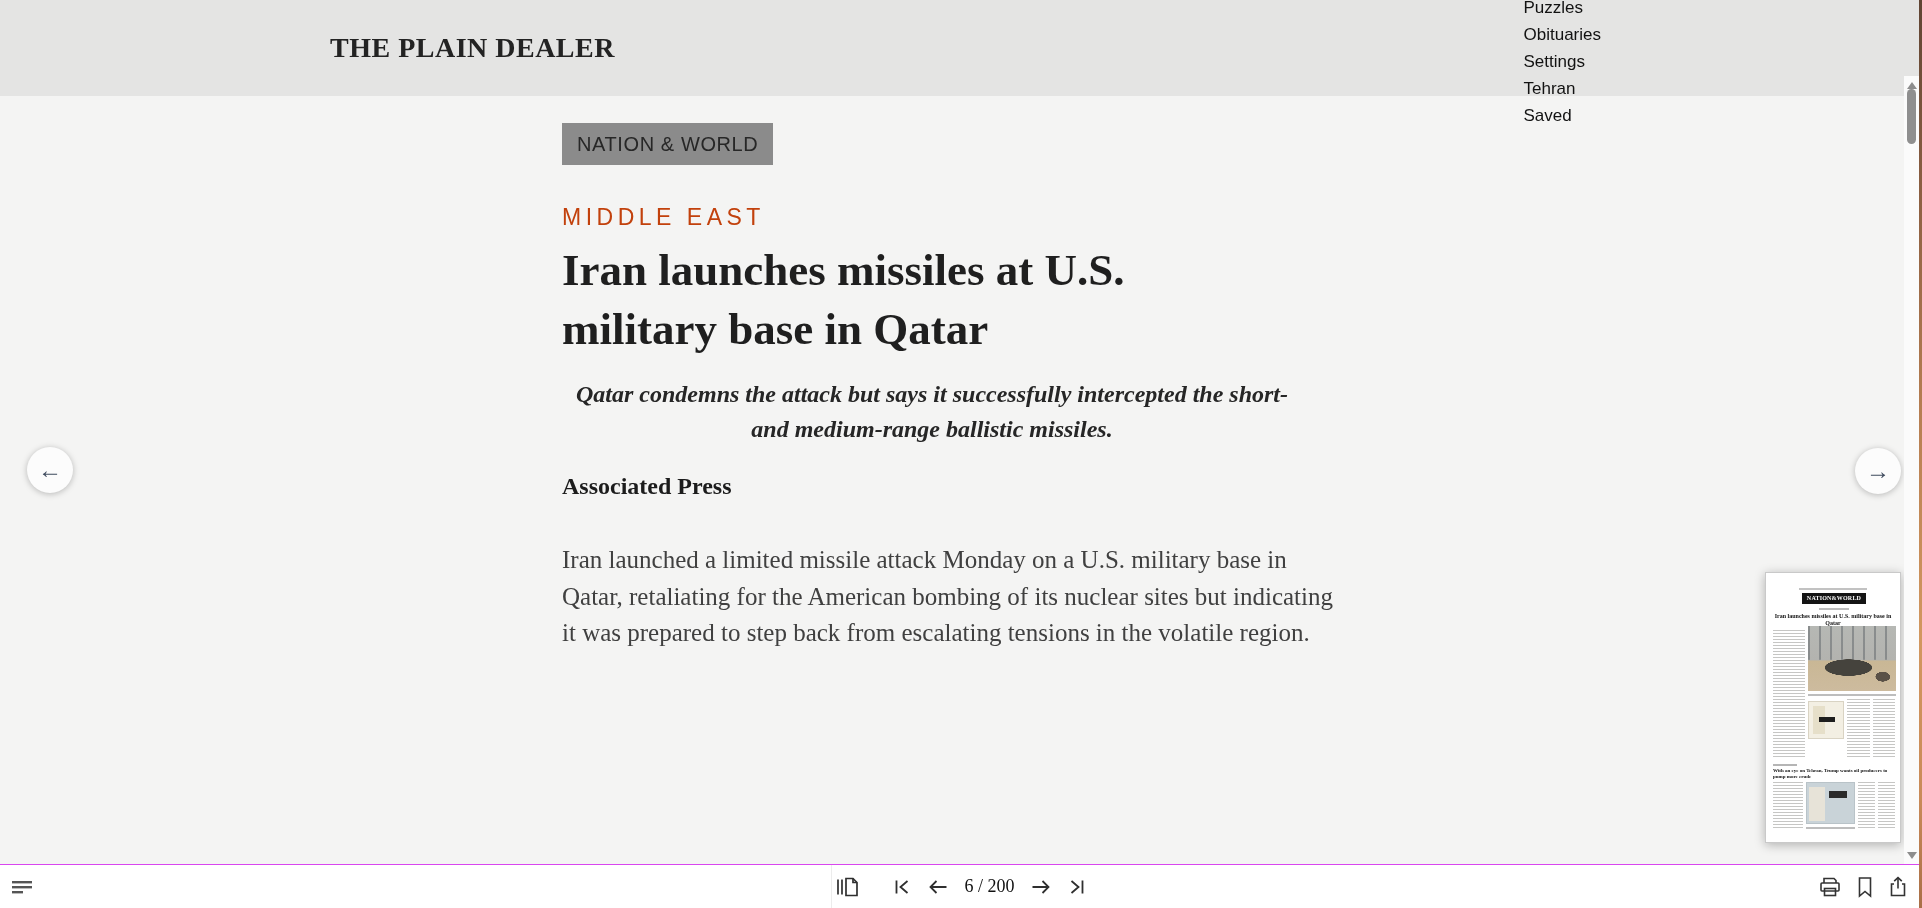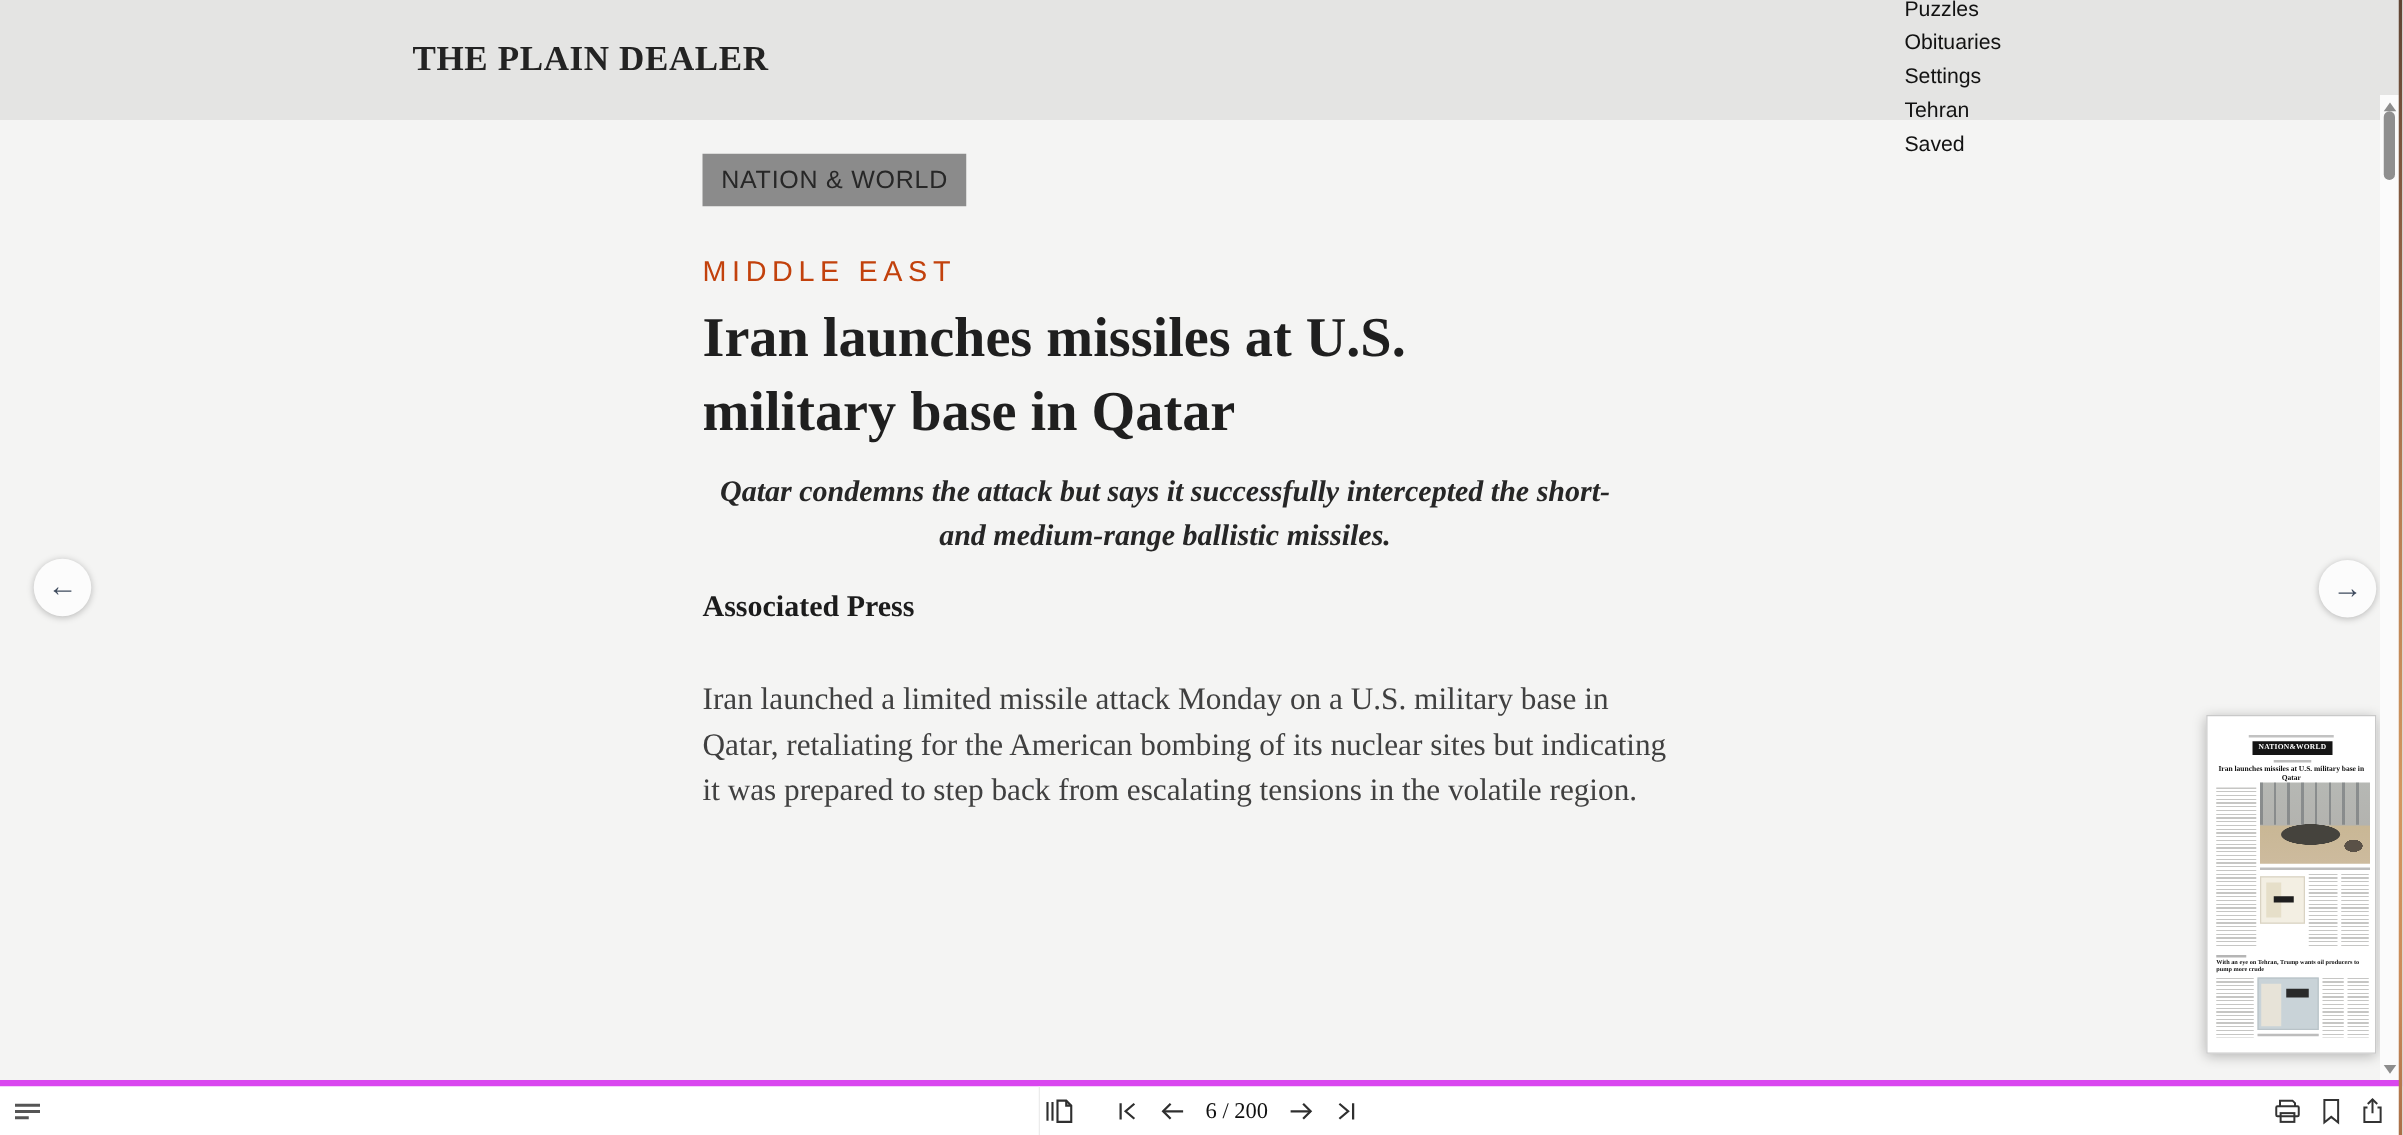--- a/index.html
+++ b/index.html
@@ -103,7 +103,7 @@
 
   
   .toolbar { position:absolute; left:0; right:0; bottom:0; height:44px;
-             background:#ffffff; border-top:5px solid #d946ef; }
+             background:#ffffff; border-top:1px solid #d946ef; }
   .toolbar-sep { position:absolute; left:831px; top:0; bottom:0; width:1px; background:#ececec; }
   .tb-left { position:absolute; left:11px; top:0; height:100%;
              display:flex; align-items:center; }

